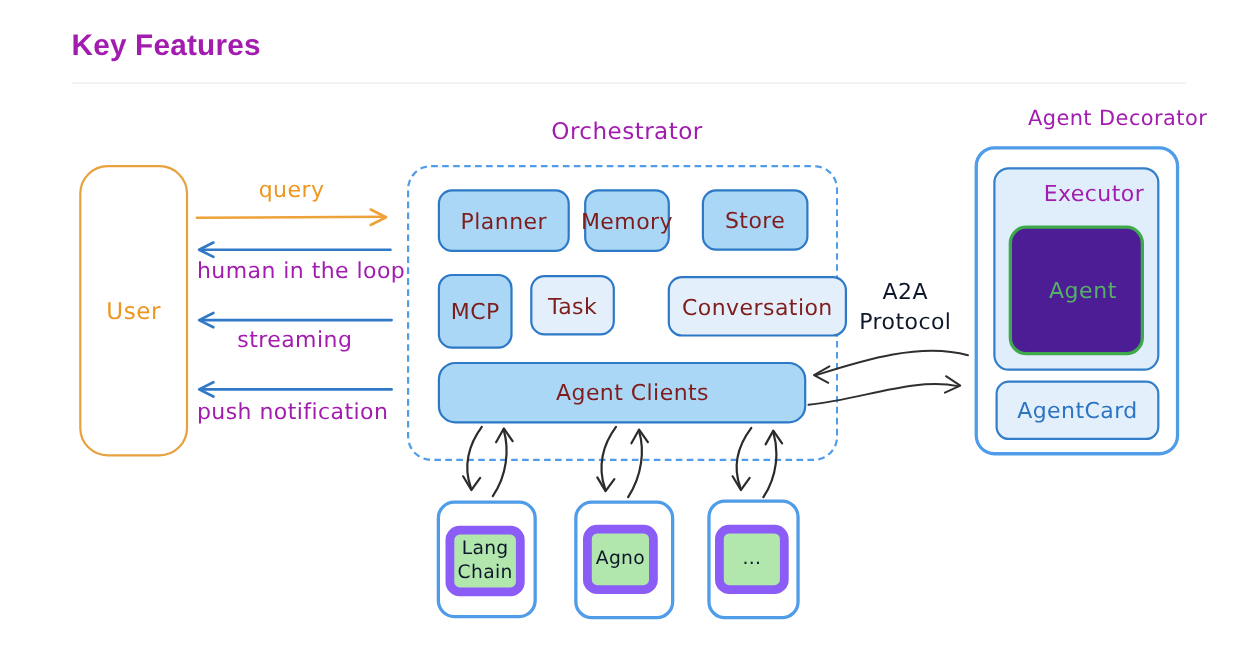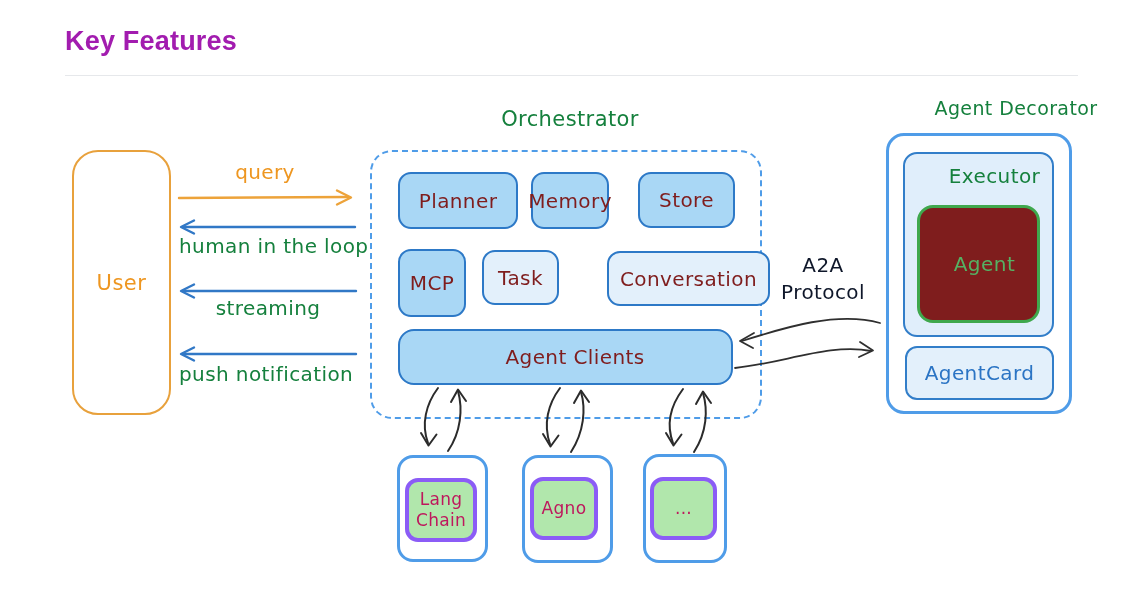--- a/index.html
+++ b/index.html
@@ -20,7 +20,7 @@
     border-top:1px solid #e6e8eb;
   }
   
-  .hand{color:#15803d;font-size:20px;letter-spacing:.4px;}
+  .hand{color:#a21caf;font-size:20px;letter-spacing:.4px;}
   .label{position:absolute;}
   .center{text-align:center;}
 

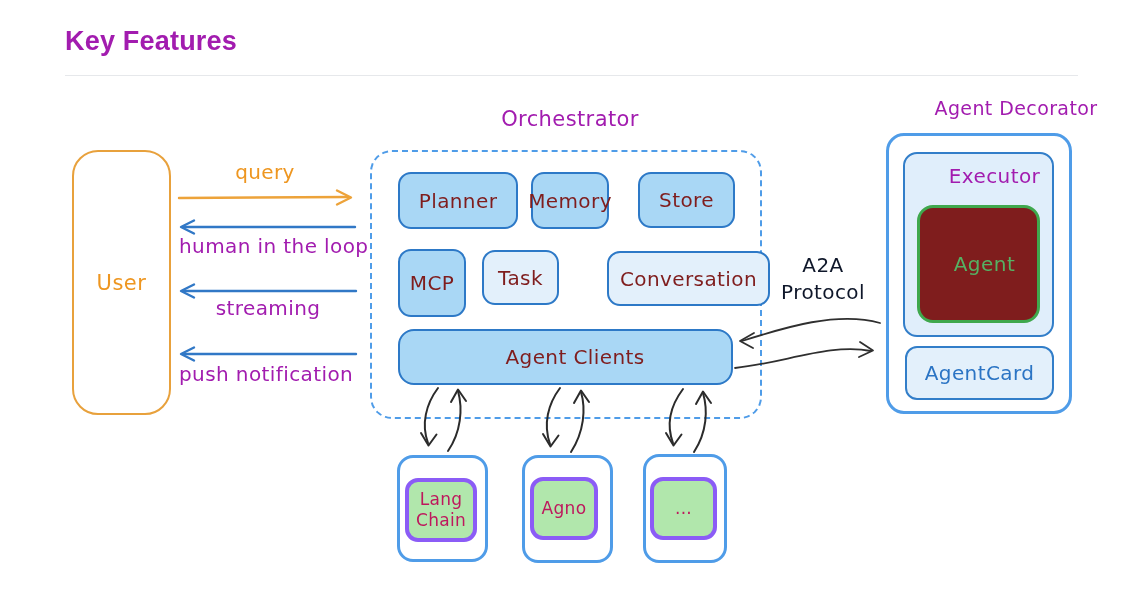--- a/index.html
+++ b/index.html
@@ -74,7 +74,7 @@
   .executor-label{left:903px;top:164px;width:151px;font-size:20px;padding-left:16px;}
   .agent-box{
     position:absolute;left:917px;top:205px;width:123px;height:118px;
-    background:#7f1d1d;border:3px solid #3fa84d;border-radius:16px;box-sizing:border-box;
+    background:#4c1d95;border:3px solid #3fa84d;border-radius:16px;box-sizing:border-box;
     display:flex;align-items:center;justify-content:center;
     color:#55b163;font-size:20px;letter-spacing:.5px;padding-left:12px;
   }

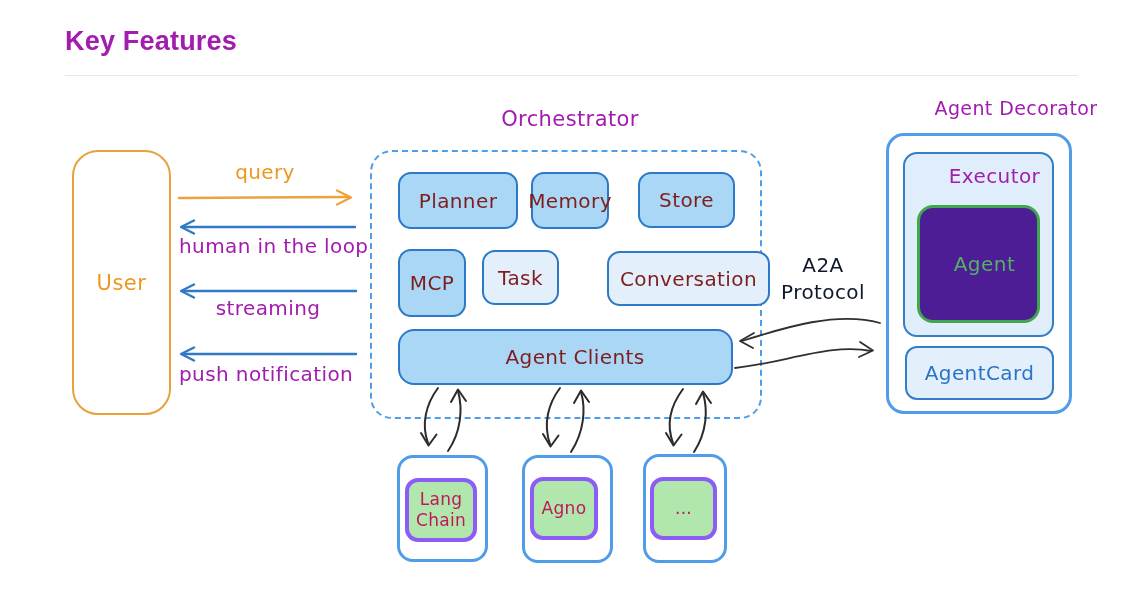--- a/index.html
+++ b/index.html
@@ -93,9 +93,9 @@
   .fw2{left:522px;top:455px;width:91px;height:108px;}
   .fw3{left:643px;top:454px;width:84px;height:109px;}
   .fw-inner{
-    position:absolute;background:#b1e7ac;border:4px solid #8b5cf6;border-radius:13px;box-sizing:border-box;
+    position:absolute;background:#b1e7ac;border:8px solid #8b5cf6;border-radius:13px;box-sizing:border-box;
     display:flex;align-items:center;justify-content:center;text-align:center;
-    color:#be185d;font-size:17px;line-height:1.25;letter-spacing:.3px;
+    color:#0f172a;font-size:17px;line-height:1.25;letter-spacing:.3px;
   }
   .fwi1{left:405px;top:478px;width:72px;height:64px;}
   .fwi2{left:530px;top:477px;width:68px;height:63px;}

